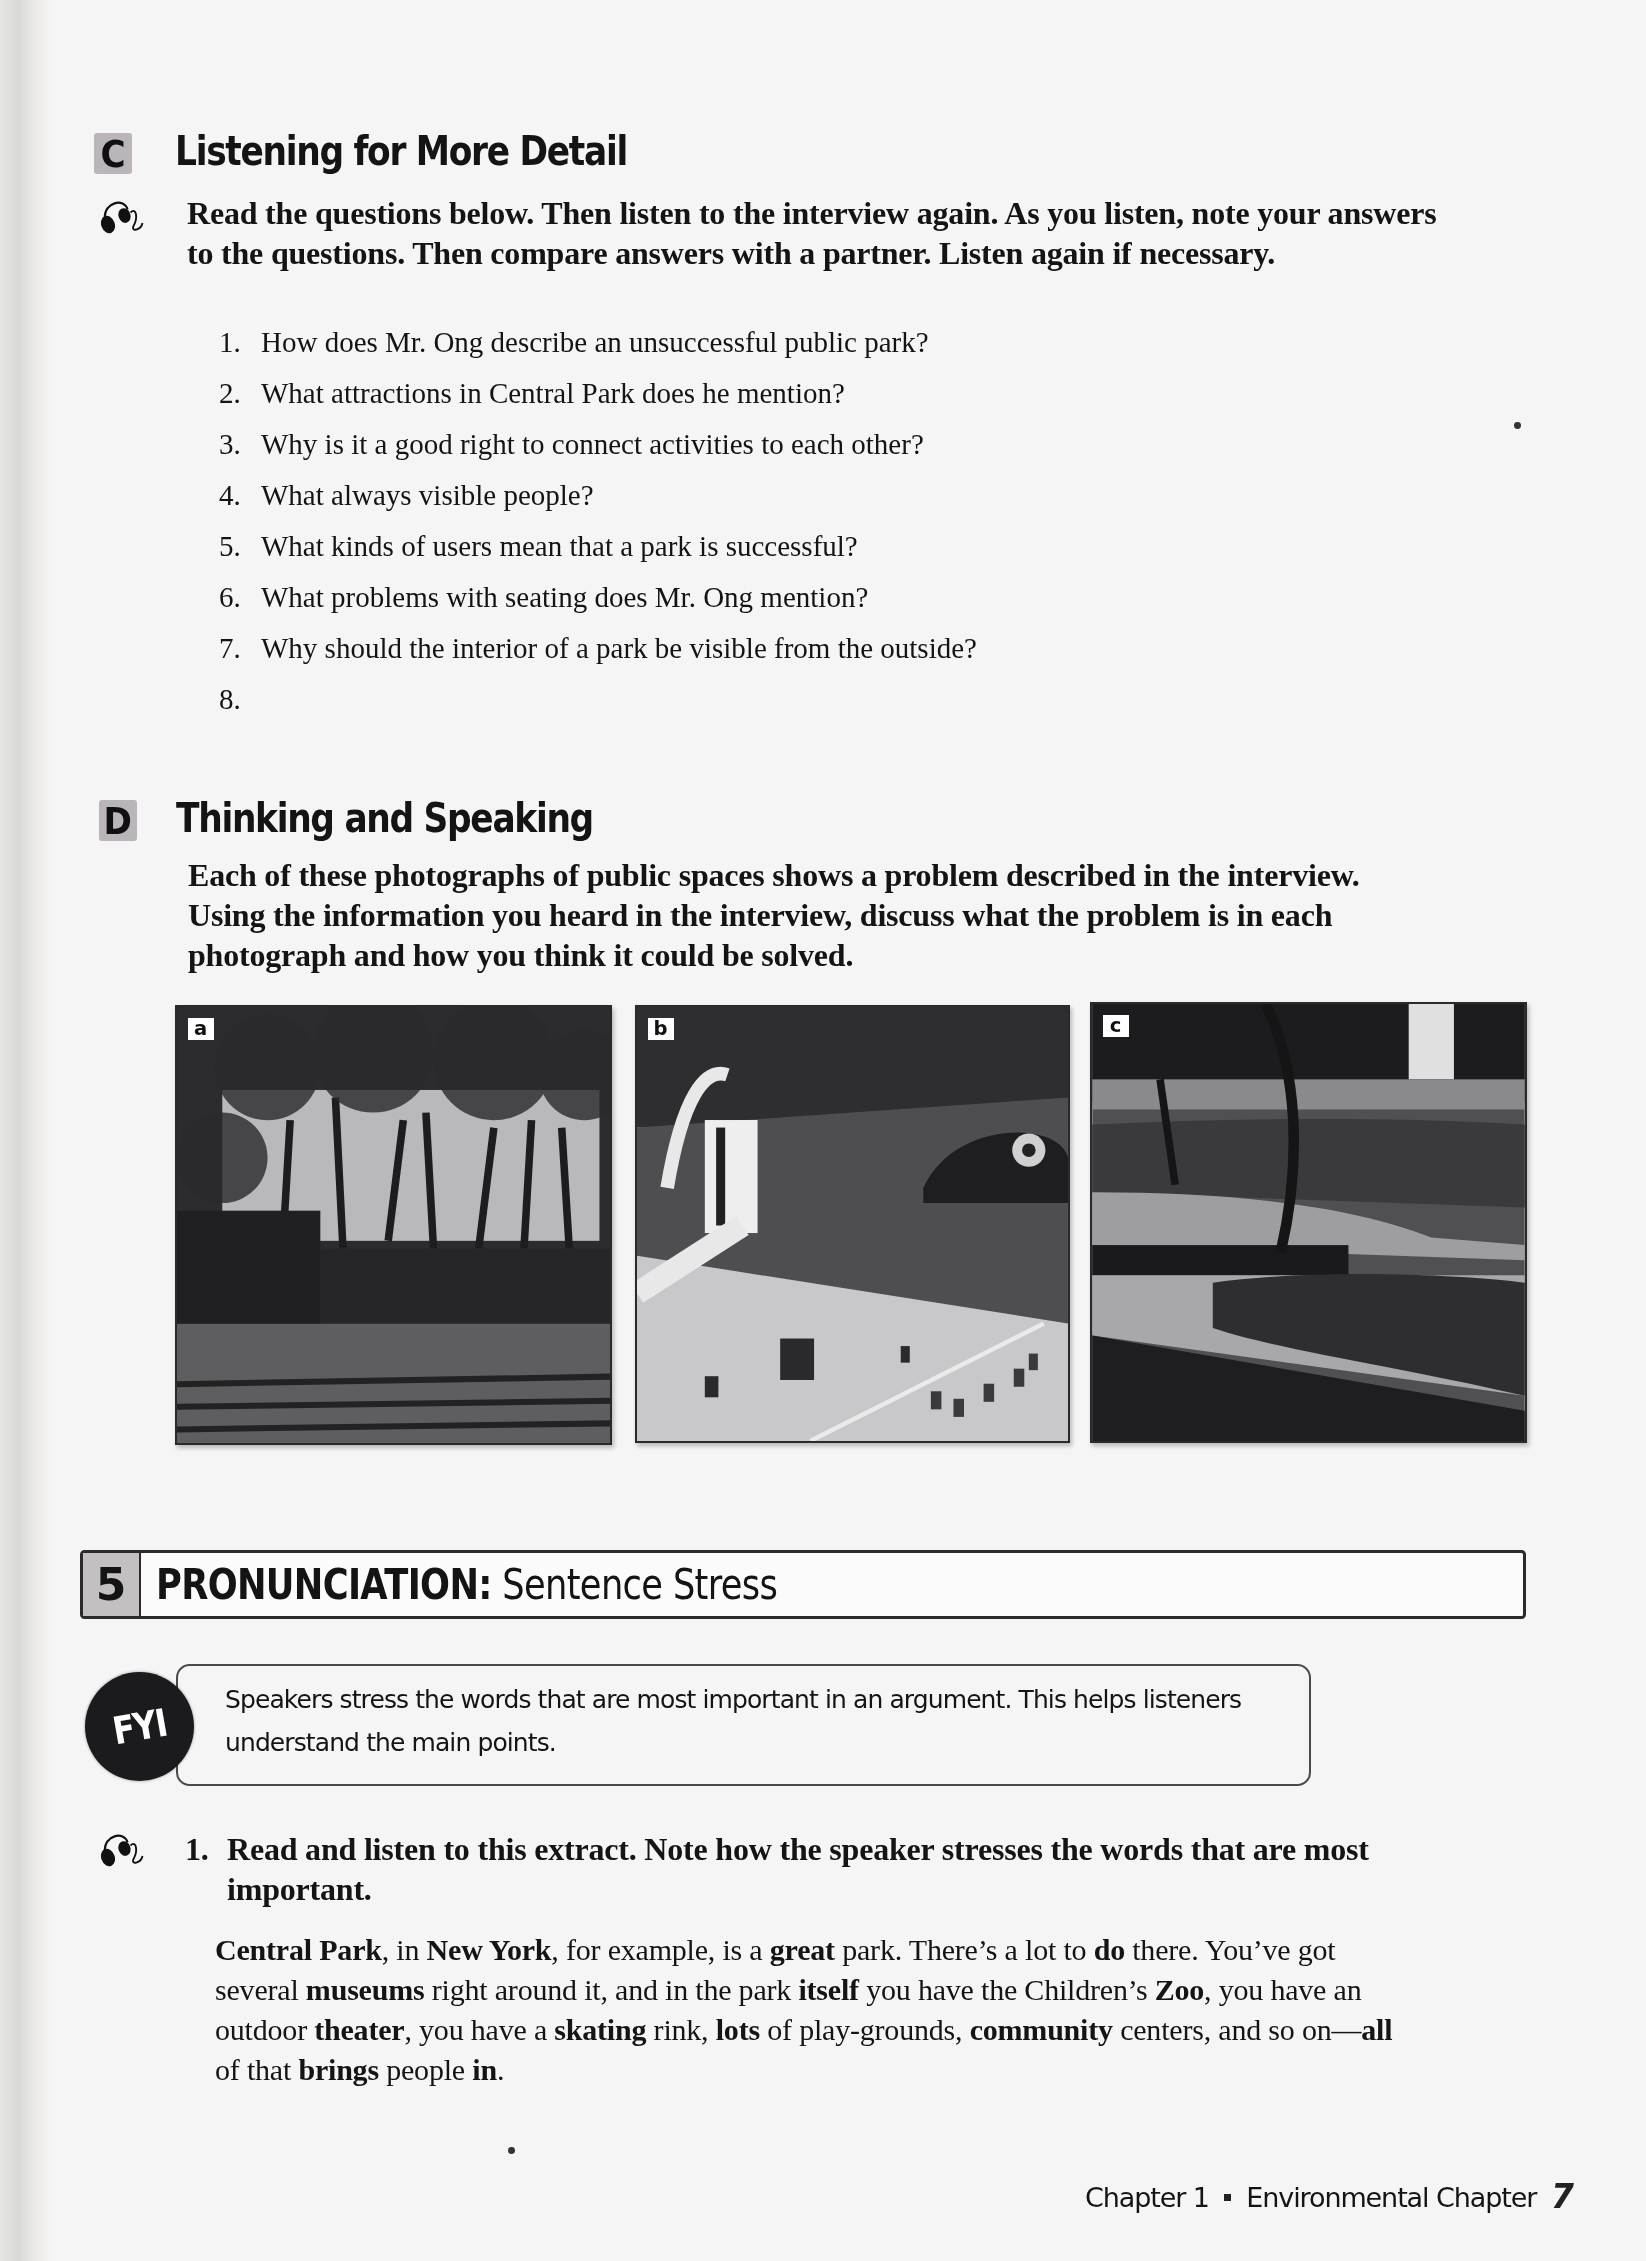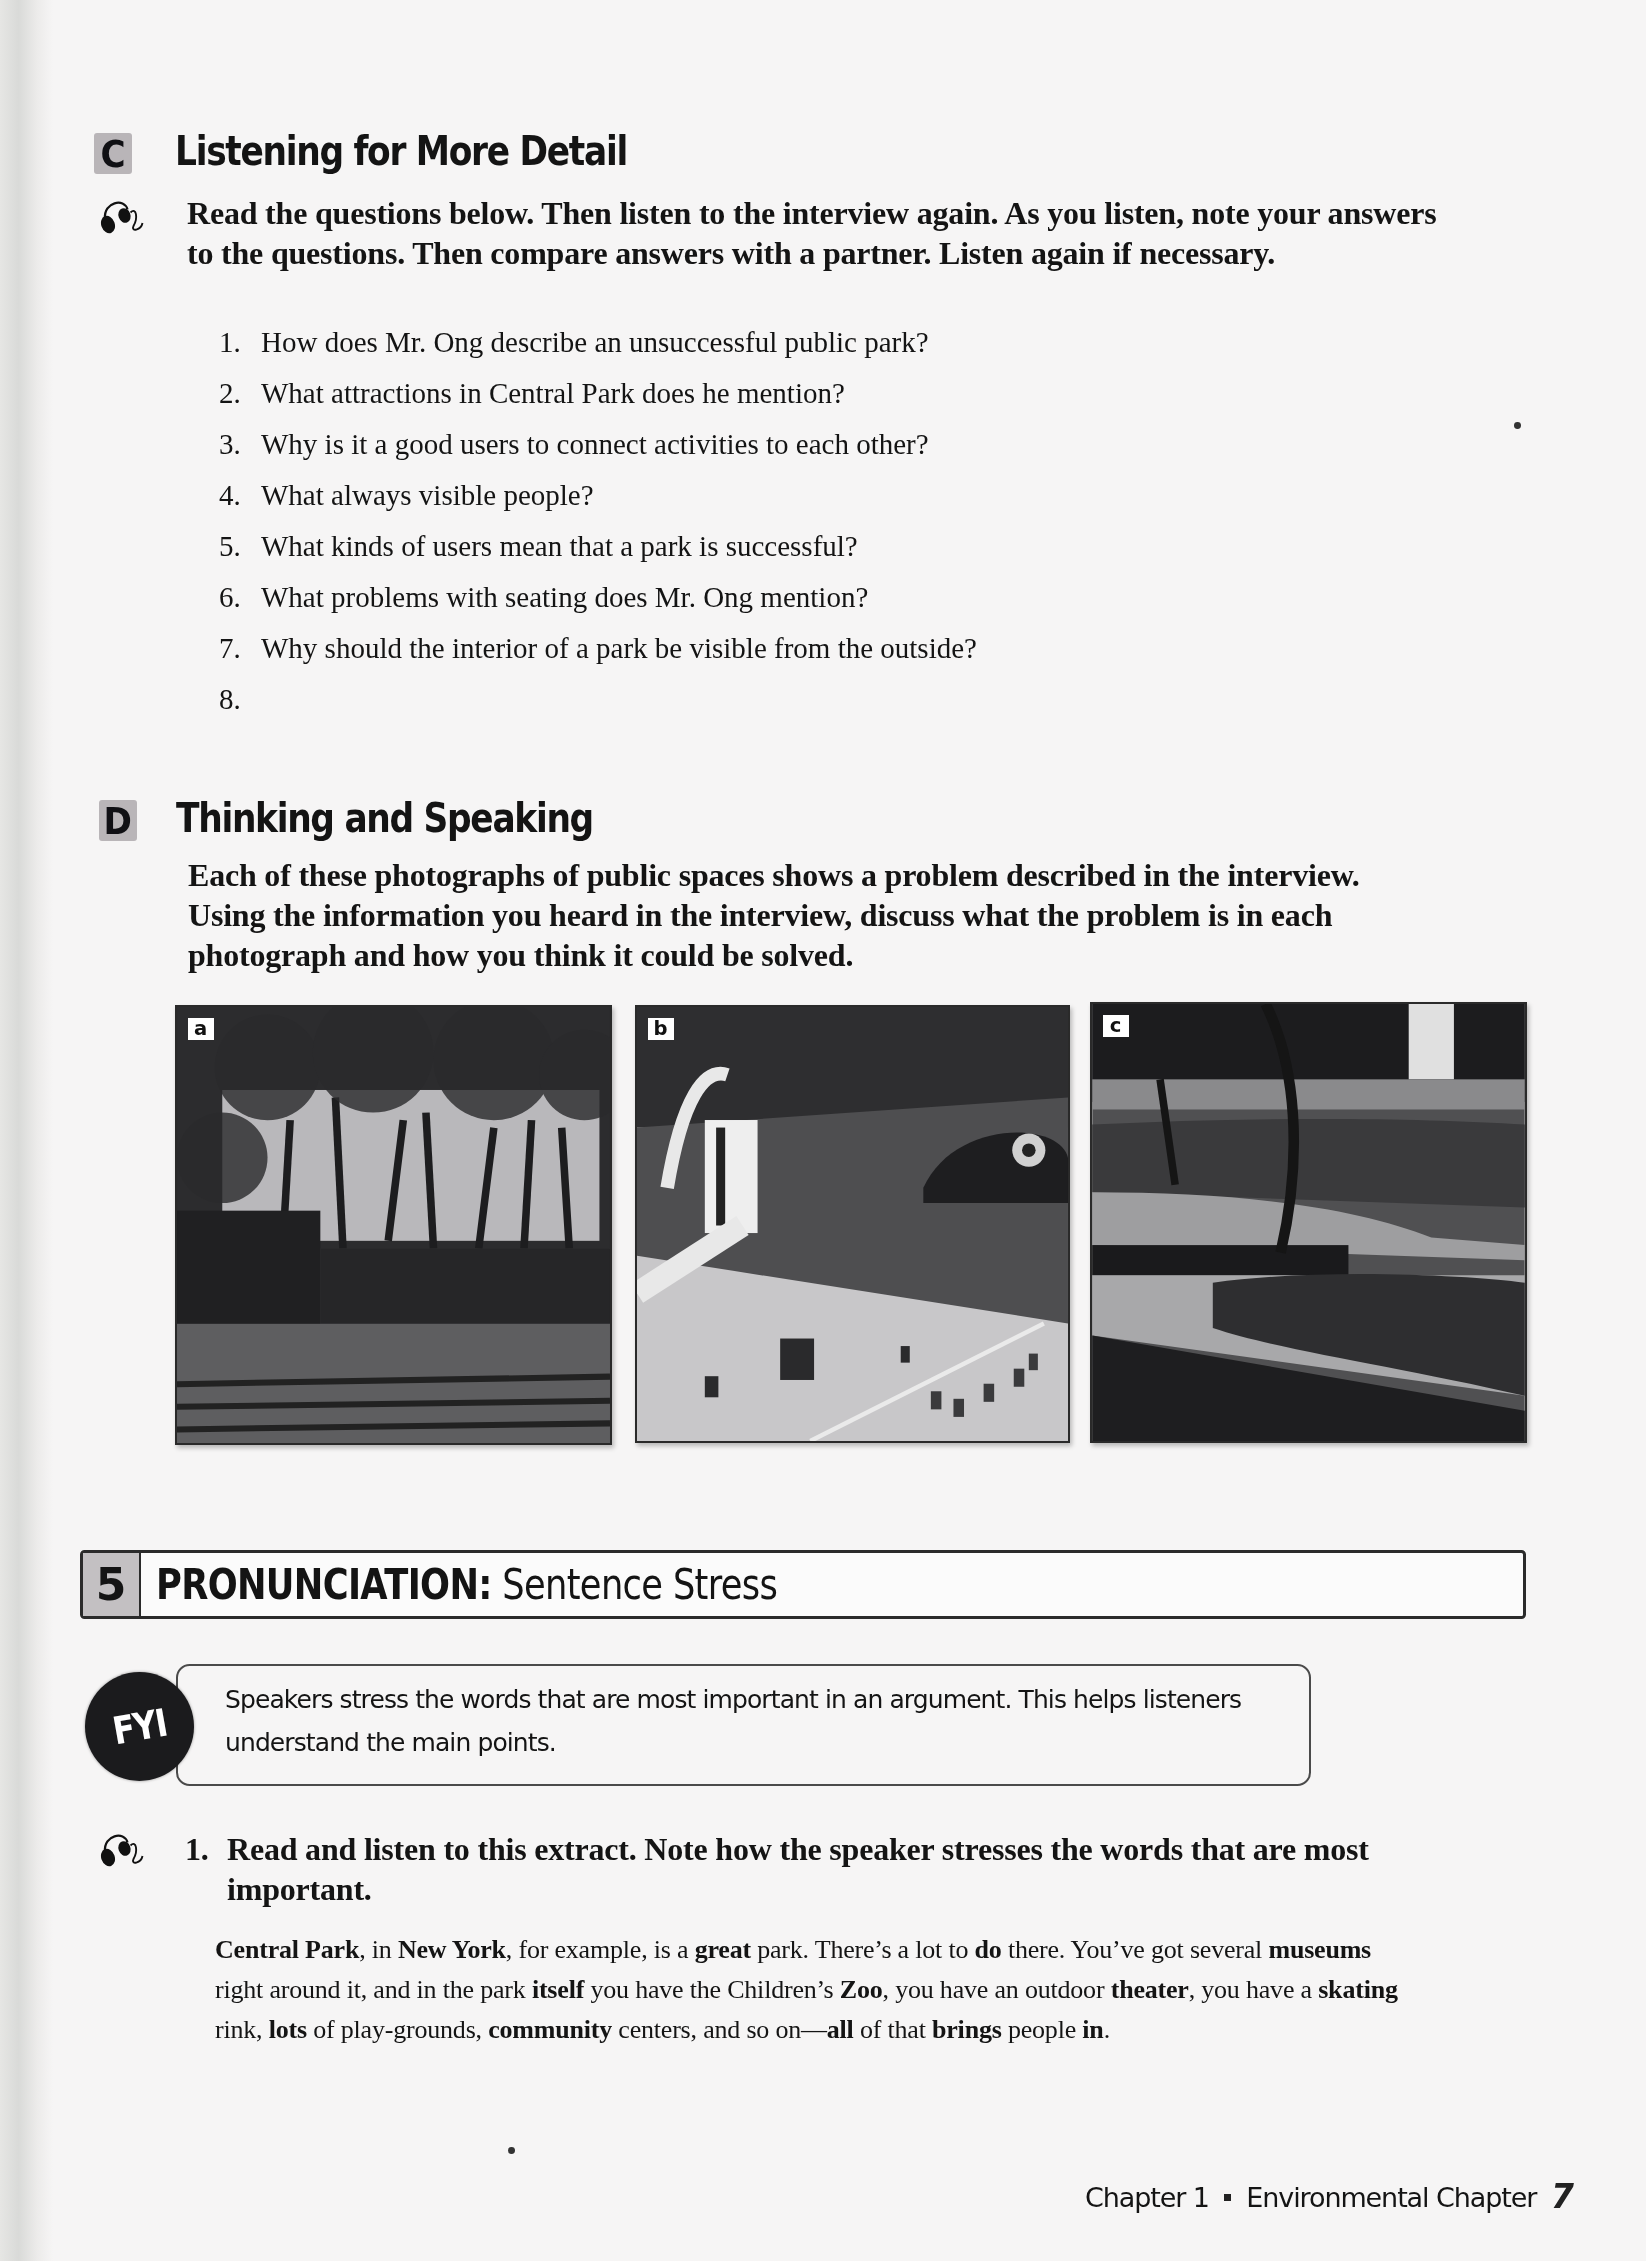--- a/index.html
+++ b/index.html
@@ -130,7 +130,7 @@
     </li>
   <li class="q-item">
       <span class="q-num">3.</span>
-      <span class="q-text">Why is it a good users to connect activities to each other?</span>
+      <span class="q-text">Why is it a good right to connect activities to each other?</span>
     </li>
   <li class="q-item">
       <span class="q-num">4.</span>

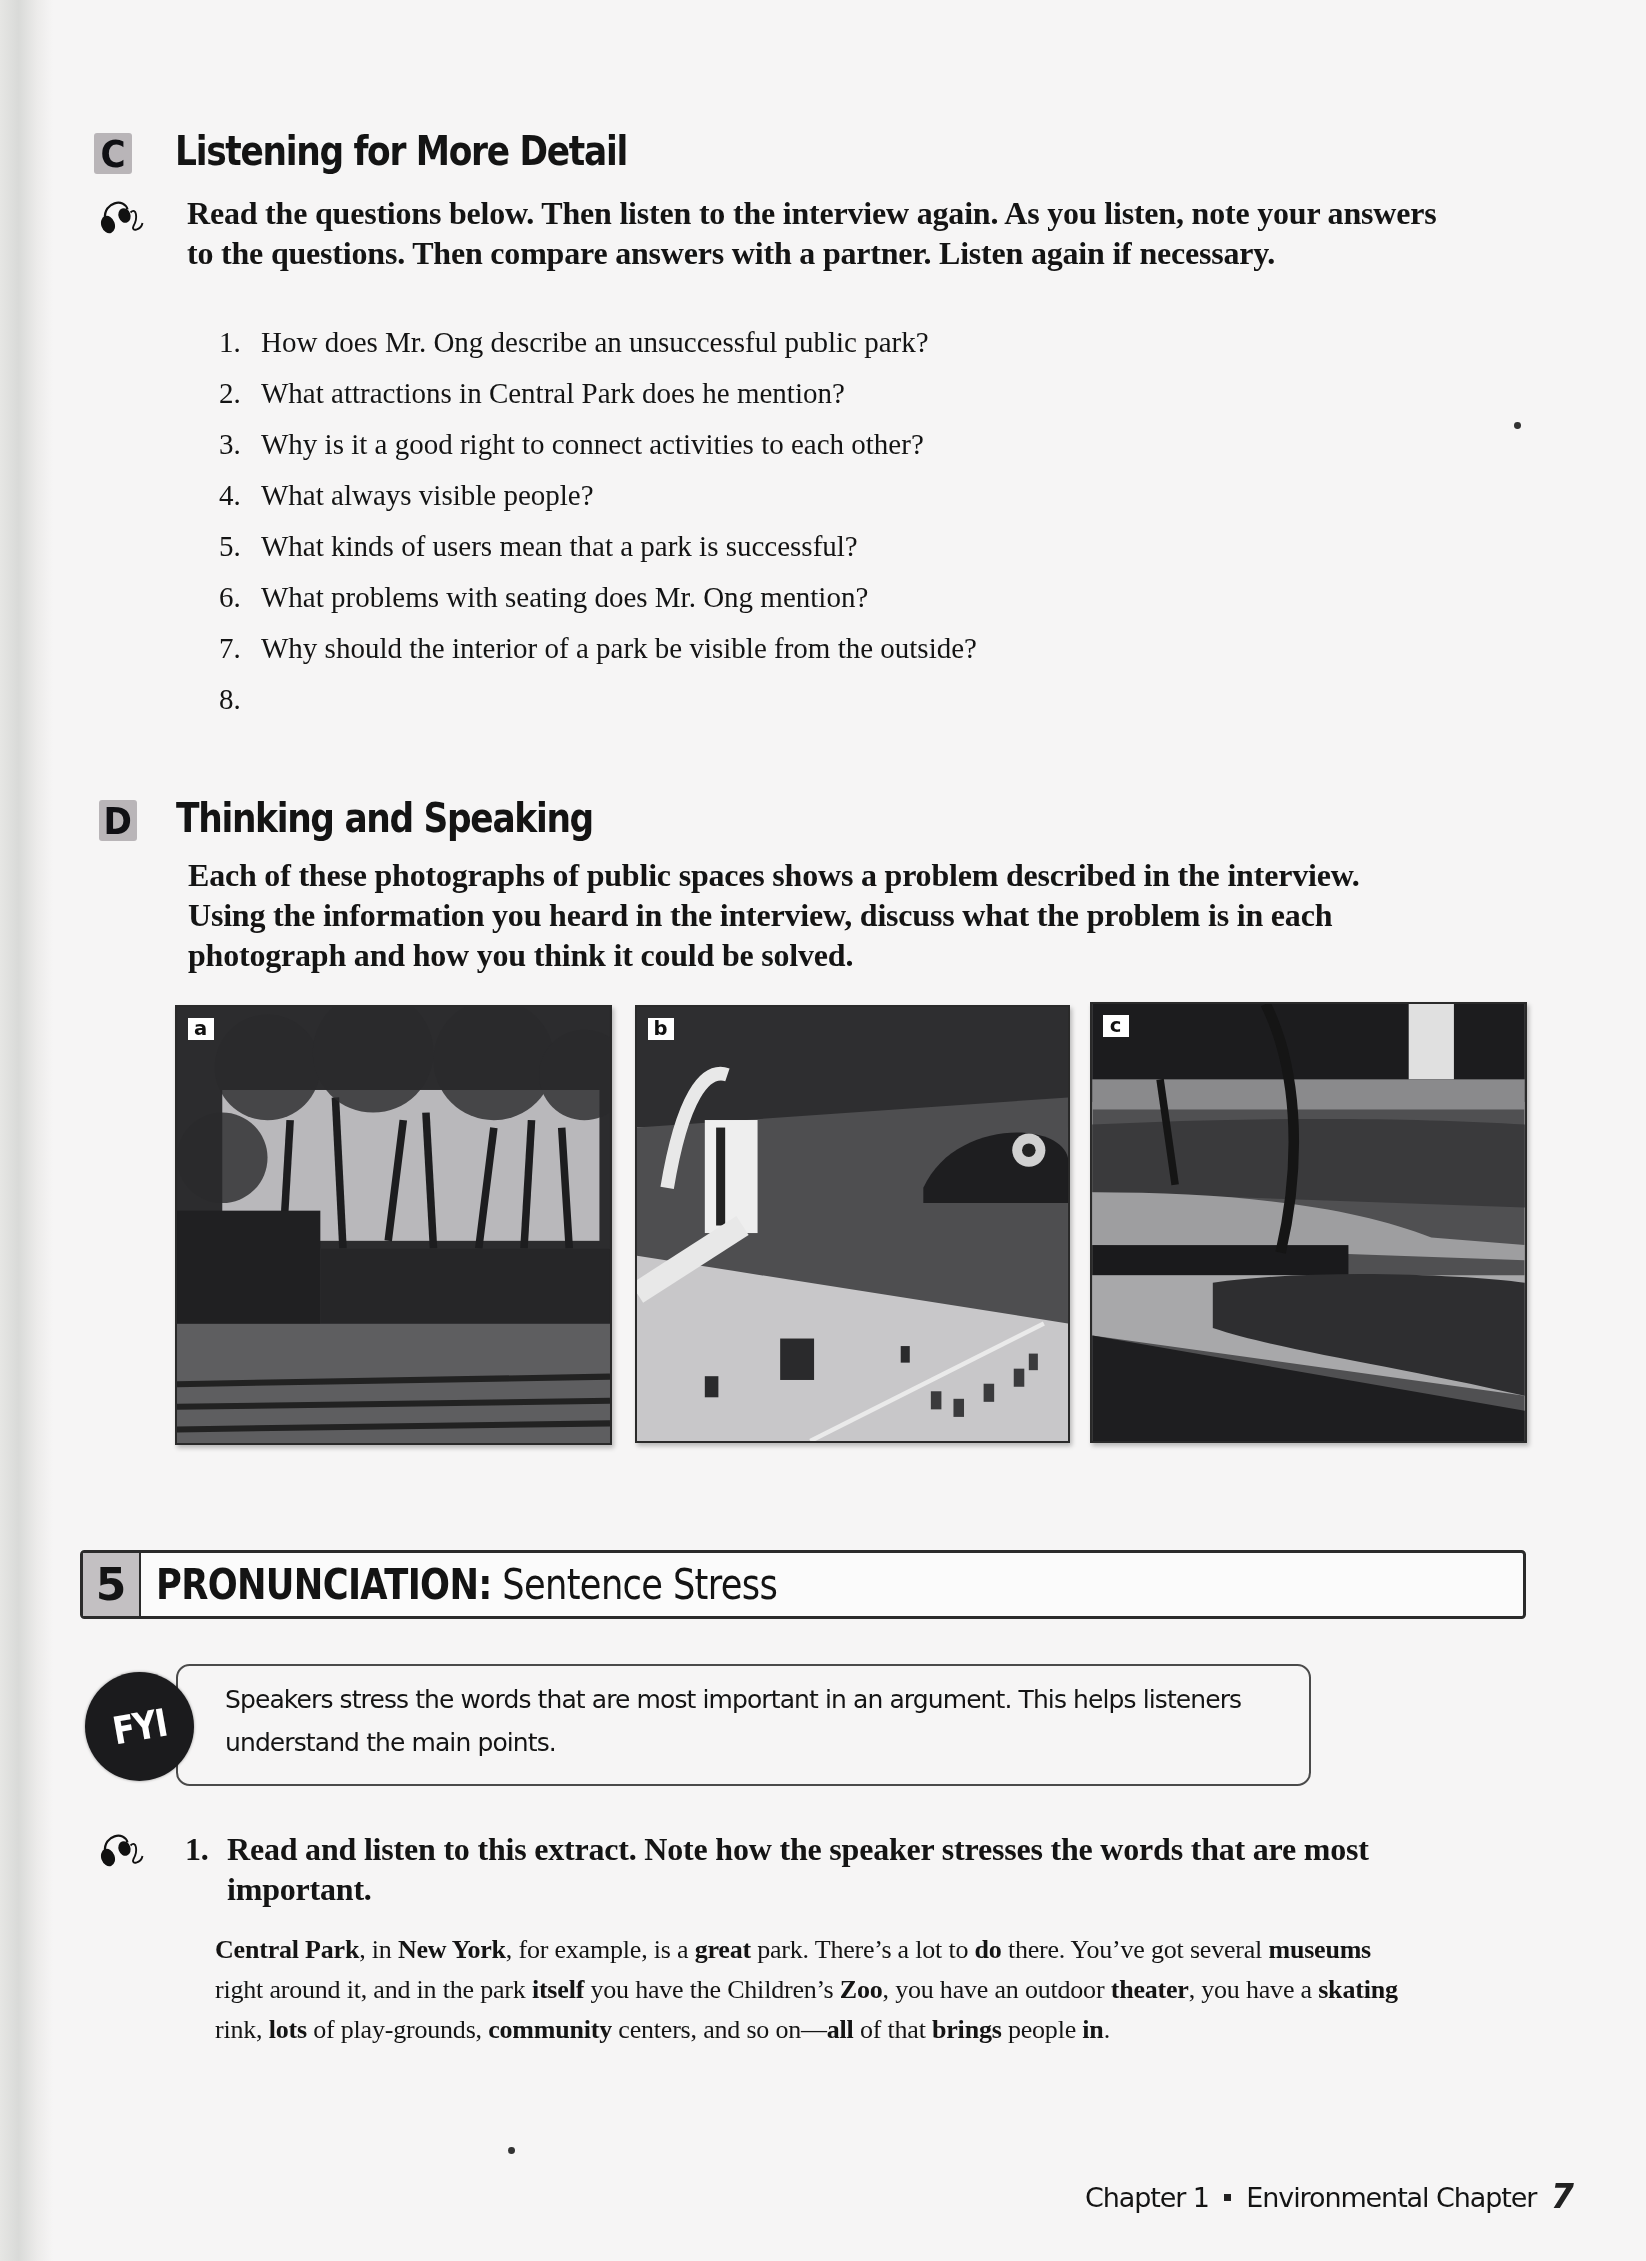--- a/index.html
+++ b/index.html
@@ -85,7 +85,7 @@
 
   .extract {
     position:absolute; left:215px; top:1930px; width:1198px;
-    font-size:26px; line-height:40px; letter-spacing:-0.2px;
+    font-size:30px; line-height:40px; letter-spacing:-0.2px;
   }
   .extract b { font-weight:bold; }
 

